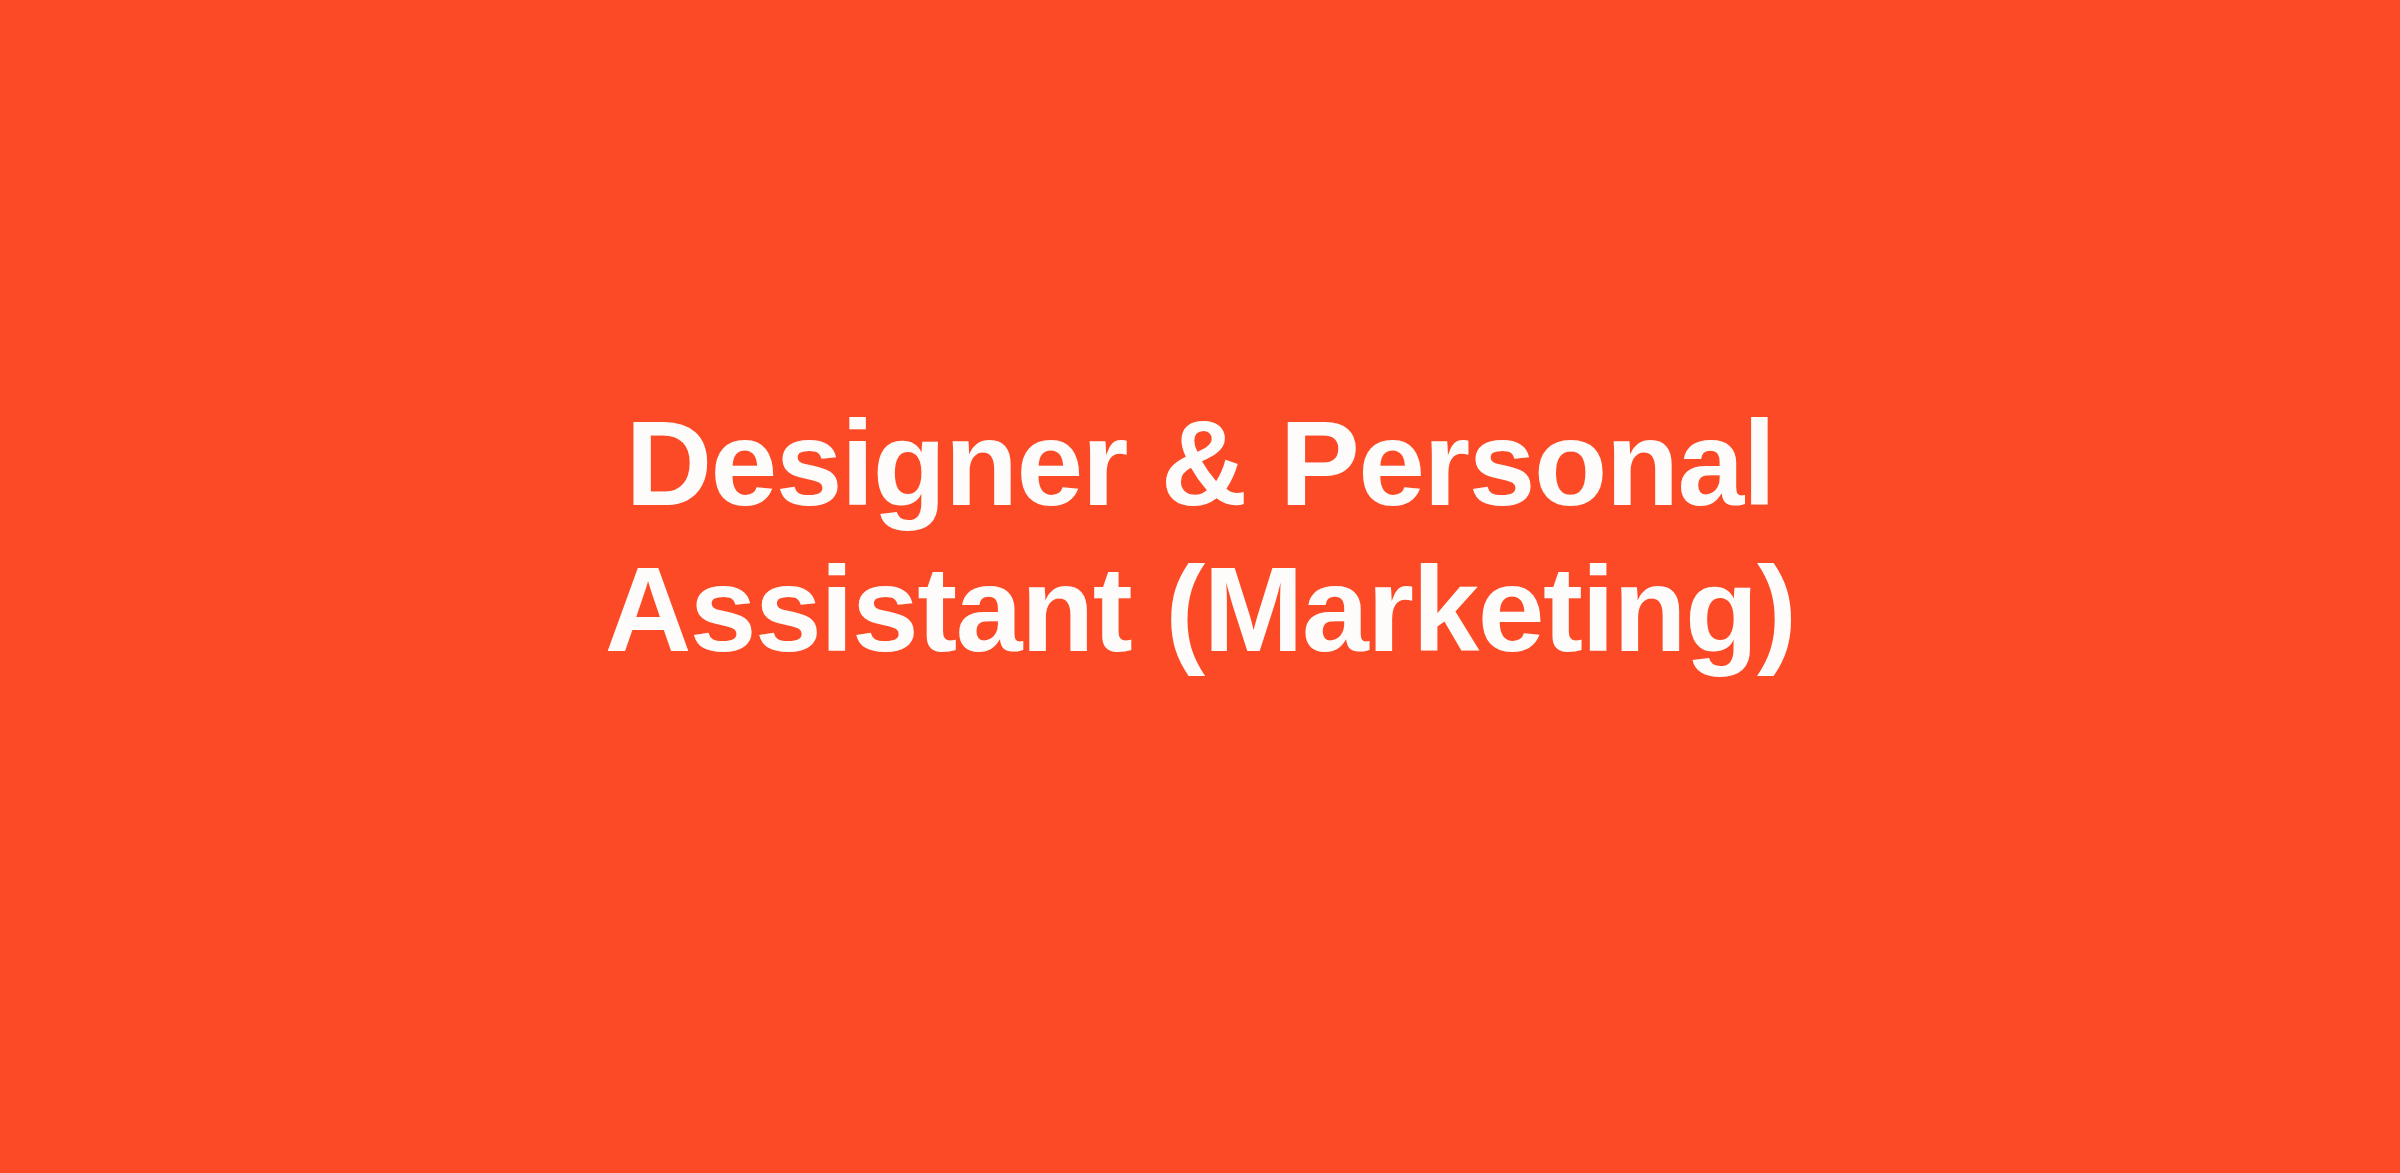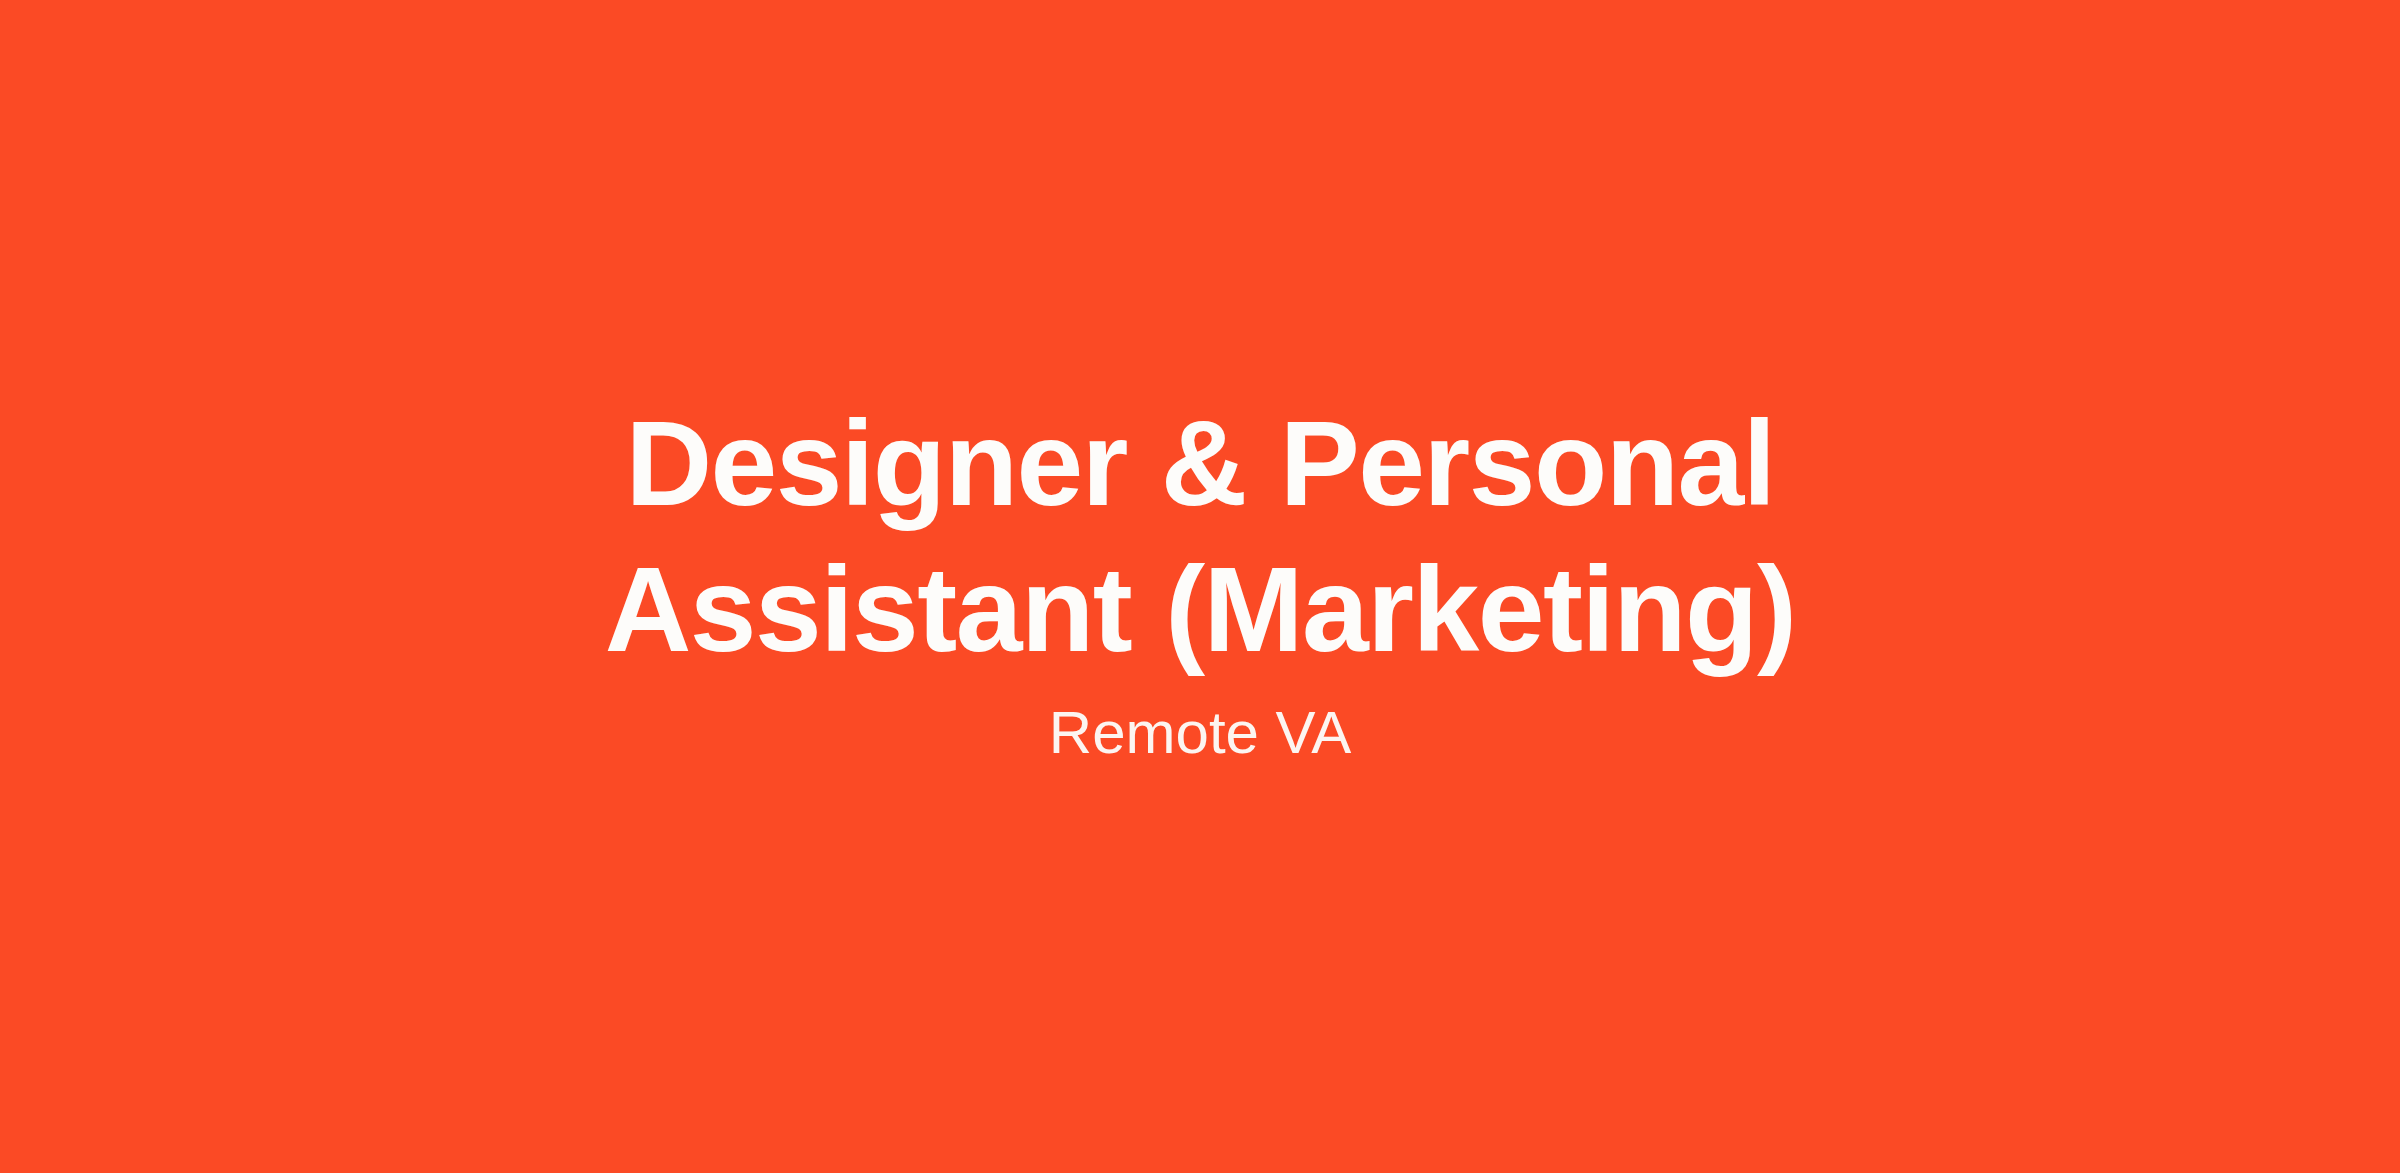--- a/index.html
+++ b/index.html
@@ -76,7 +76,6 @@
 
     <h1 class="job-title">Designer &amp; Personal Assistant (Marketing)</h1>
 
-    <p class="job-subtitle">Remote VA</p>
 
   </div>
 

